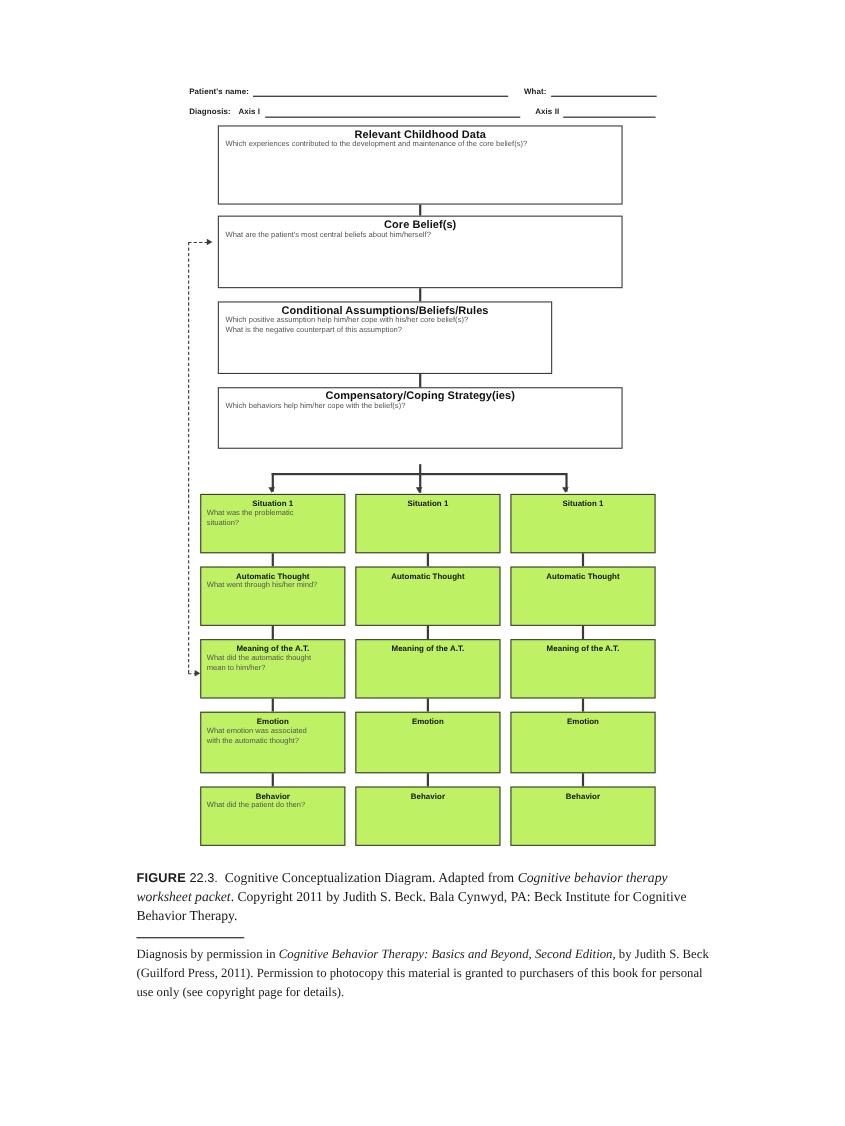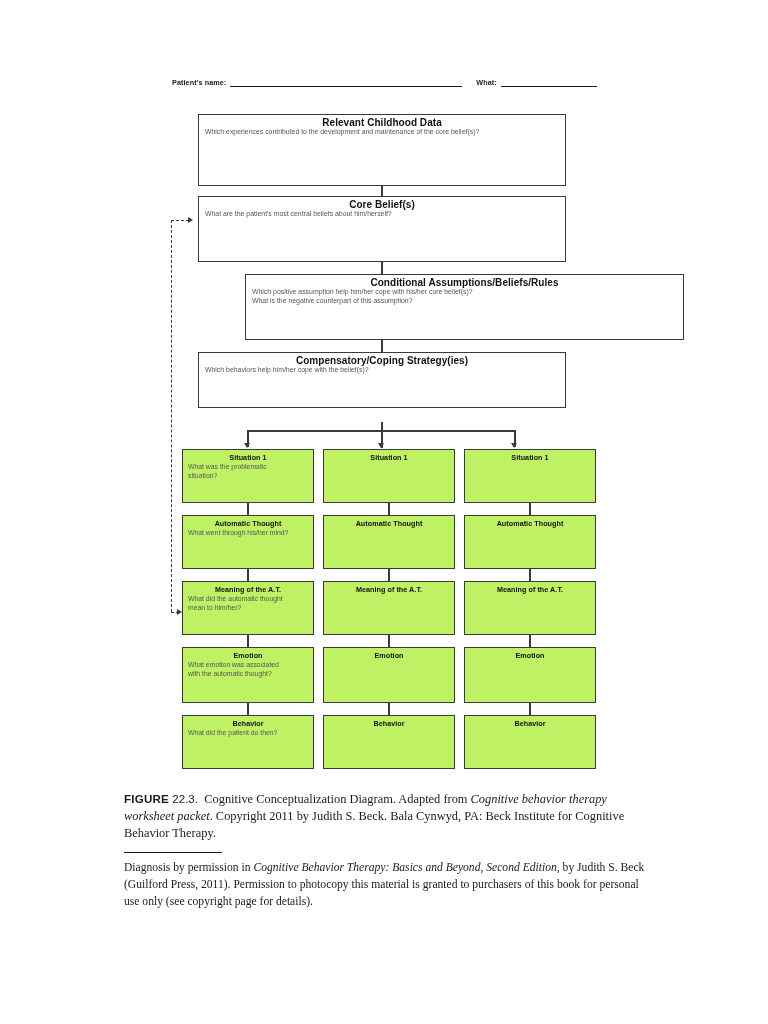--- a/index.html
+++ b/index.html
@@ -13,7 +13,7 @@
 
   
   .hdr { position: absolute; left: 172px; top: 78px; width: 424px; }
-  .hdr-row { display: flex; align-items: flex-start; margin-bottom: 9px; }
+  .hdr-row { display: flex; align-items: center; margin-bottom: 9px; }
   .hdr-lbl {
     font-size: 7.2px; font-weight: bold; color: #1a1a1a;
     letter-spacing: .1px; white-space: nowrap; padding-right: 4px;

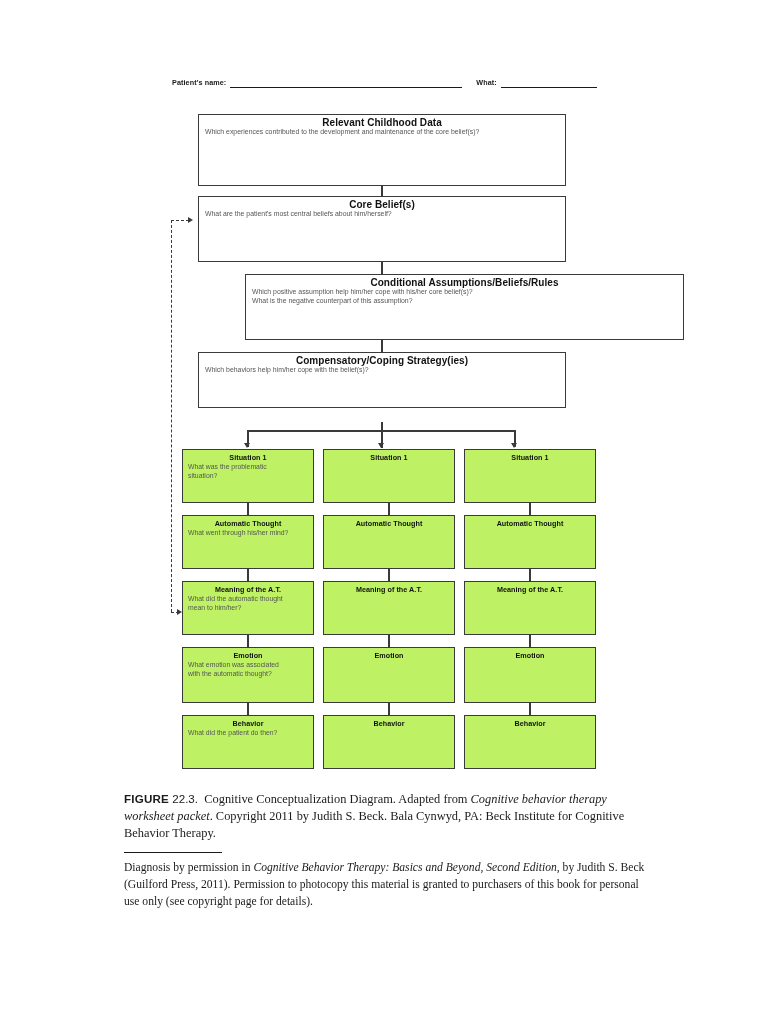--- a/index.html
+++ b/index.html
@@ -104,6 +104,14 @@
       <span class="hdr-lbl">What:</span>
       <span class="hdr-rule short"></span>
     </div>
+    <div class="hdr-row">
+      <span class="hdr-lbl">Diagnosis:</span>
+      <span class="hdr-lbl" style="padding-left:3px">Axis I</span>
+      <span class="hdr-rule g1"></span>
+      <span class="sp"></span>
+      <span class="hdr-lbl">Axis II</span>
+      <span class="hdr-rule g2"></span>
+    </div>
   </div>
 
   <div class="bx" style="left:198px; top:114px; width:368px; height:72px;">

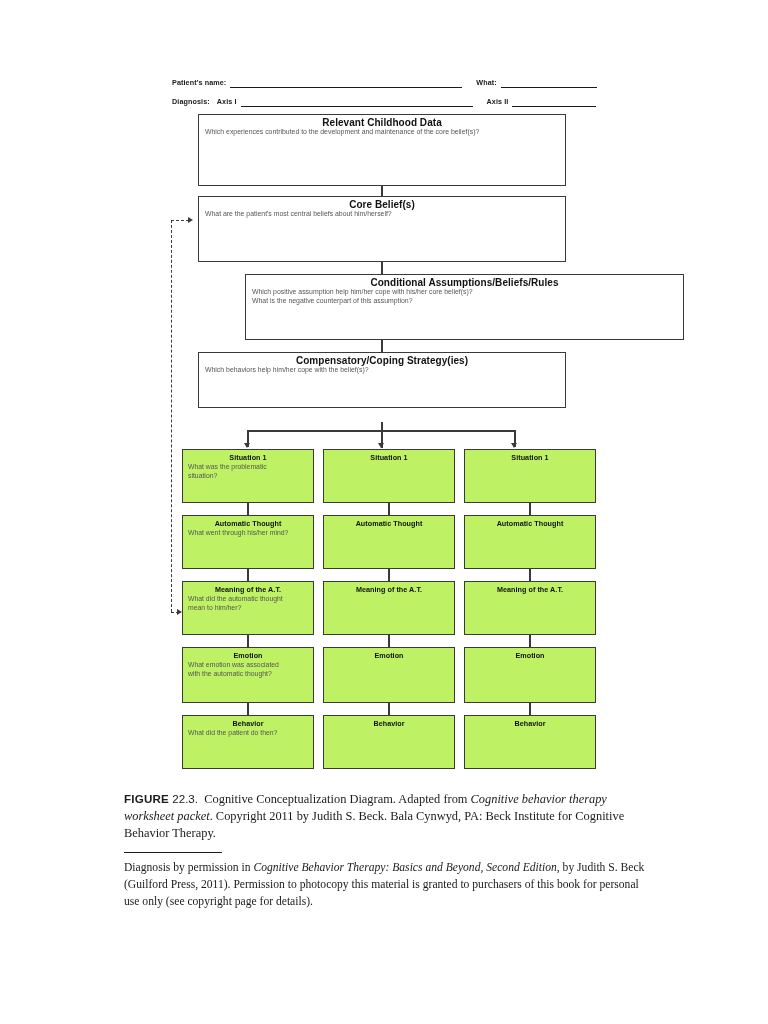--- a/index.html
+++ b/index.html
@@ -128,7 +128,7 @@
     </div>
   </div>
 
-  <div class="bx" style="left:198px; top:274px; width:439px; height:66px;margin-left:47px;">
+  <div class="bx" style="left:198px; top:274px; width:304px; height:66px;">
     <div class="bx-title">Conditional Assumptions/Beliefs/Rules</div>
     <div class="bx-q">
       <div>Which positive assumption help him/her cope with his/her core belief(s)?</div>

